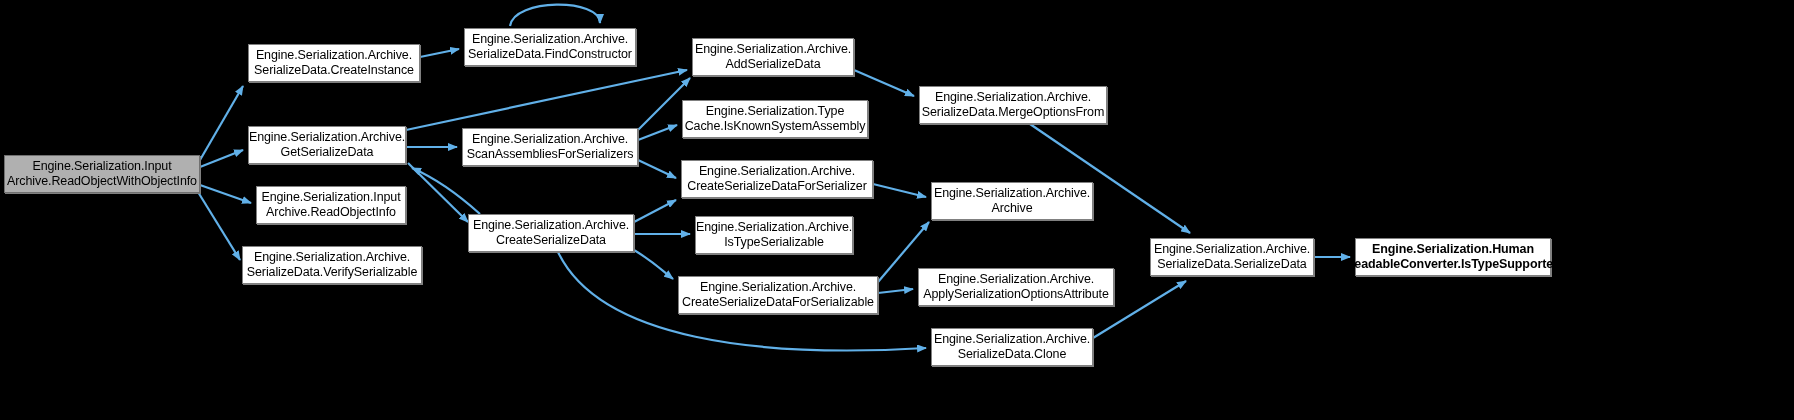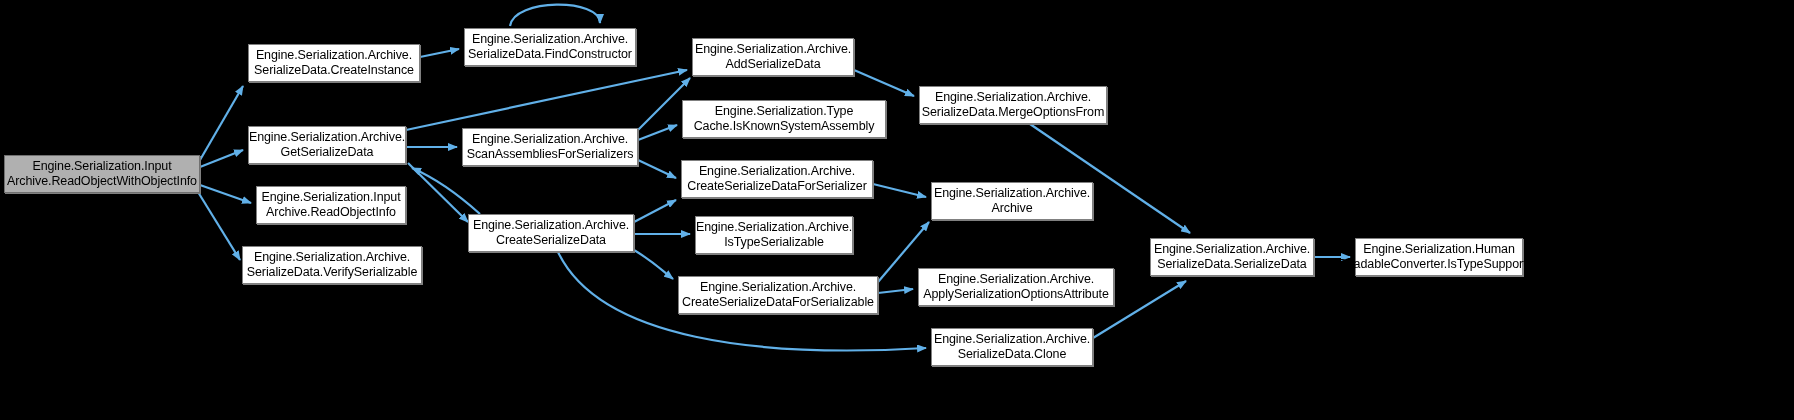--- a/index.html
+++ b/index.html
@@ -148,7 +148,7 @@
     <span class="node-label">Engine.Serialization.Archive.
 AddSerializeData</span>
   </div>
-  <div class="node" style="left:682px;top:100px;width:204px;height:38px;">
+  <div class="node" style="left:682px;top:100px;width:186px;height:38px;">
     <span class="node-label">Engine.Serialization.Type
 Cache.IsKnownSystemAssembly</span>
   </div>

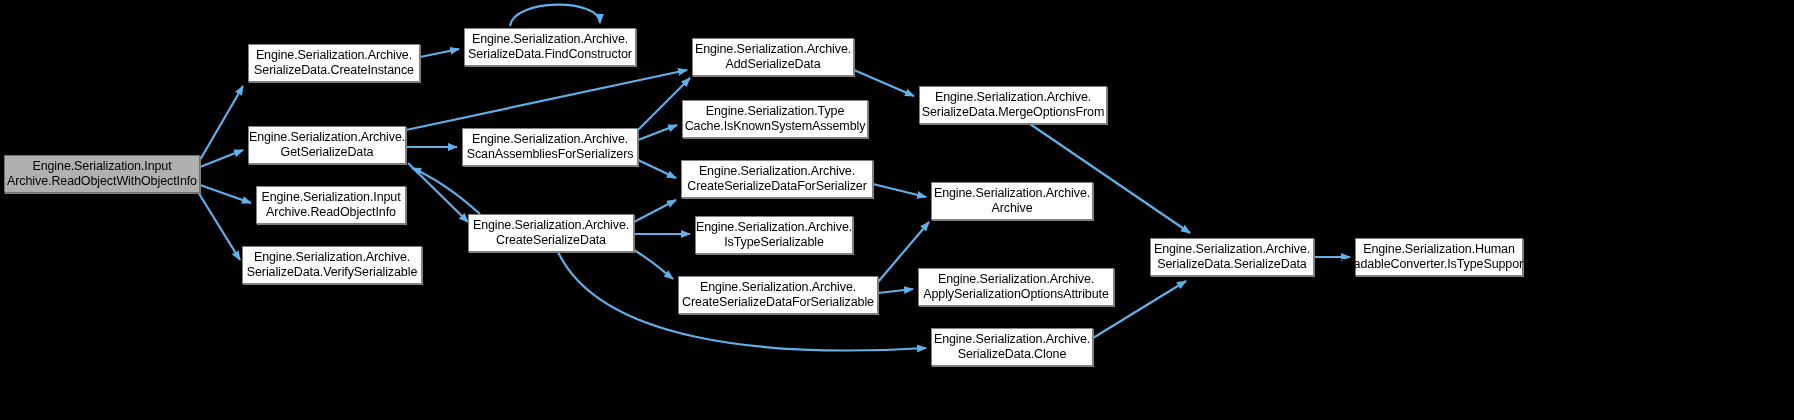--- a/index.html
+++ b/index.html
@@ -184,7 +184,7 @@
     <span class="node-label">Engine.Serialization.Archive.
 SerializeData.SerializeData</span>
   </div>
-  <div class="node" style="left:1355px;top:238px;width:168px;height:38px;">
+  <div class="node" style="left:1355px;top:238px;width:196px;height:38px;font-weight:bold;">
     <span class="node-label">Engine.Serialization.Human
 ReadableConverter.IsTypeSupported</span>
   </div>

